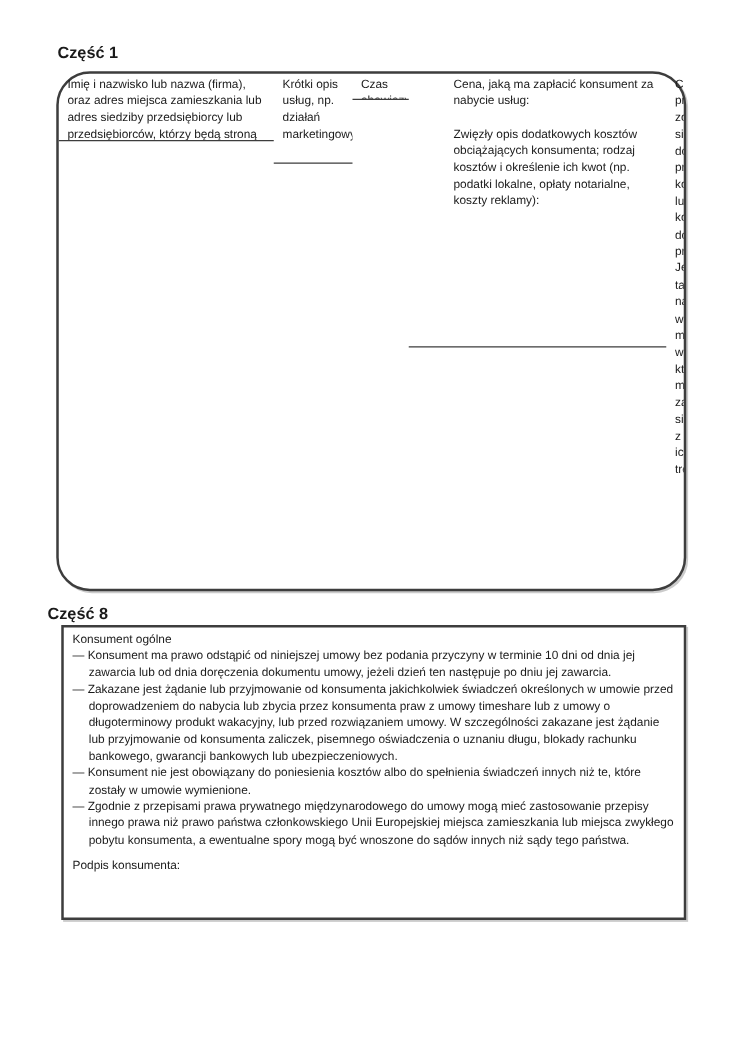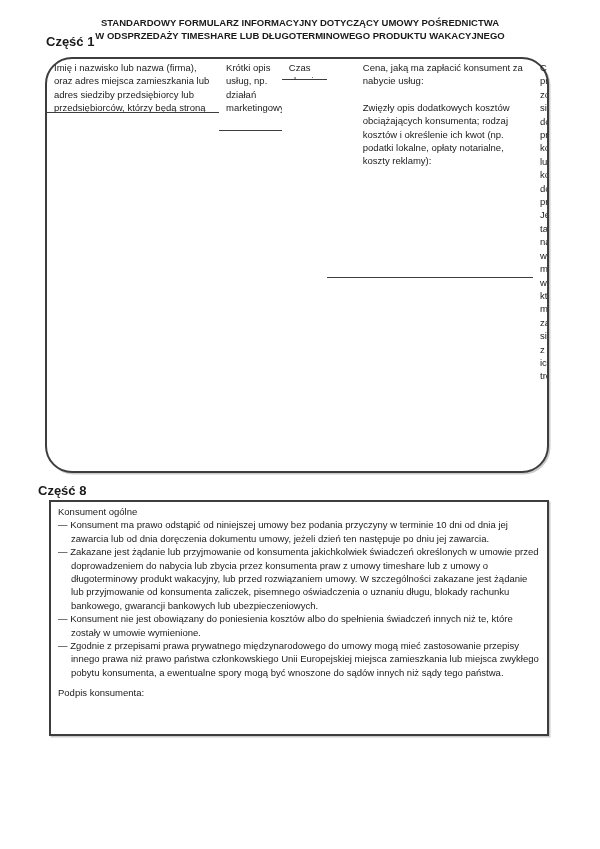--- a/index.html
+++ b/index.html
@@ -82,10 +82,6 @@
 
 <div class="page">
 
-  <div class="doc-title">
-    <div>STANDARDOWY FORMULARZ INFORMACYJNY DOTYCZĄCY UMOWY POŚREDNICTWA</div>
-    <div>W ODSPRZEDAŻY TIMESHARE LUB DŁUGOTERMINOWEGO PRODUKTU WAKACYJNEGO</div>
-  </div>
 
   <div class="part-label part1-label">Część 1</div>
 

